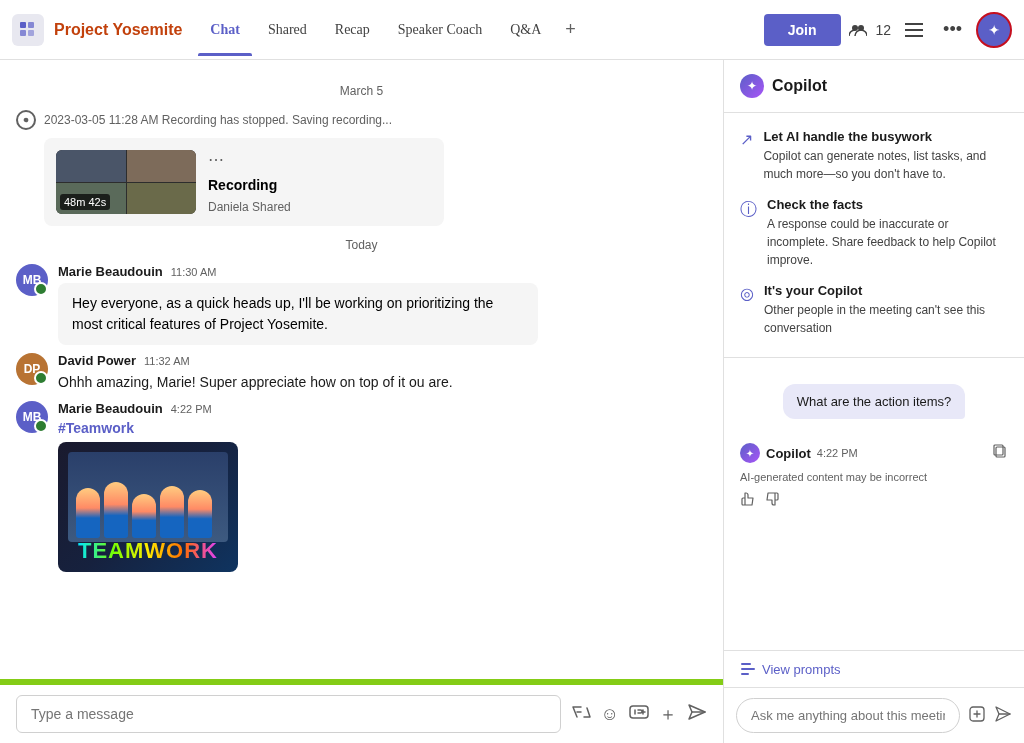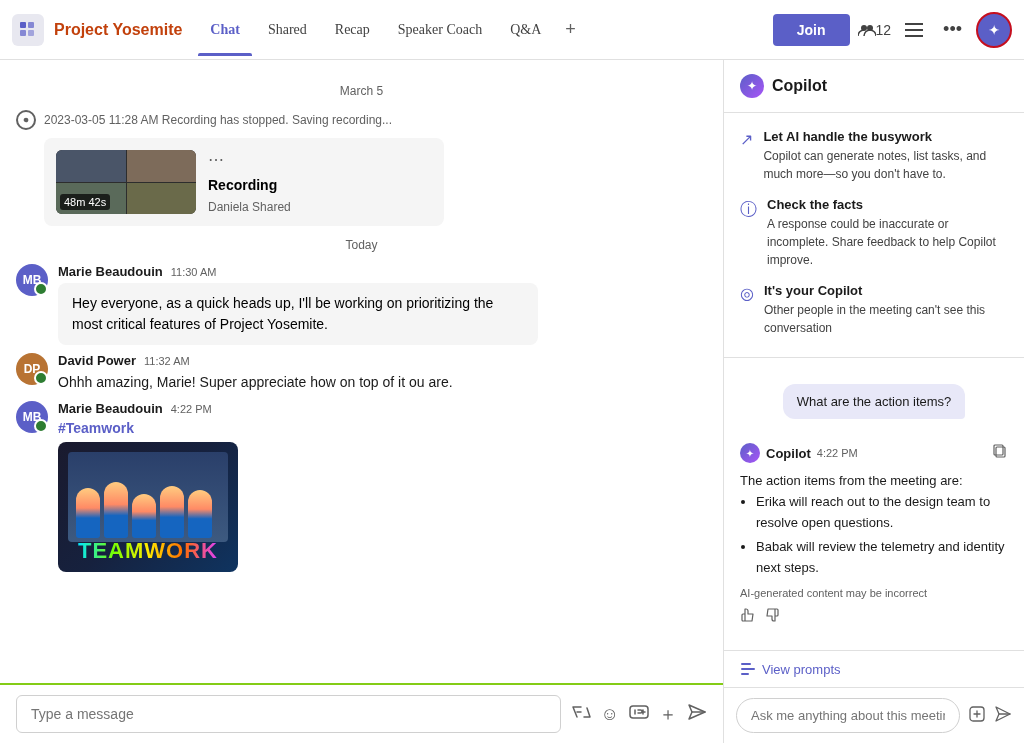--- a/index.html
+++ b/index.html
@@ -36,7 +36,7 @@
       padding: 8px 24px; font-size: 14px; font-weight: 600; cursor: pointer;
     }
     .participants-badge {
-      display: flex; align-items: center; gap: 0; font-size: 14px; color: #424242;
+      display: flex; align-items: center; gap: 9px; font-size: 14px; color: #424242;
     }
     .icon-btn {
       background: none; border: none; cursor: pointer; color: #424242;

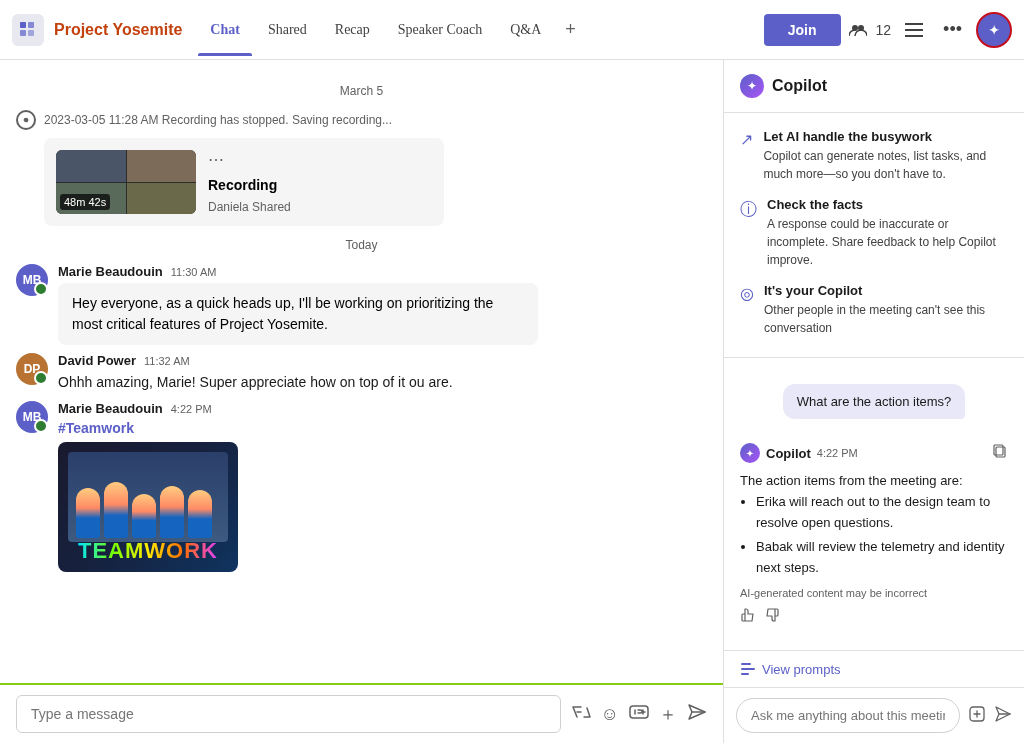--- a/index.html
+++ b/index.html
@@ -412,13 +412,6 @@
               </svg>
           </span>
         </div>
-        <div class="copilot-response-text">
-          <span>The action items from the meeting are:</span>
-          <ul>
-            <li>Erika will reach out to the design team to resolve open questions.</li>
-            <li>Babak will review the telemetry and identity next steps.</li>
-          </ul>
-        </div>
         <div class="ai-disclaimer">AI-generated content may be incorrect</div>
         <div class="feedback-icons">
           <span class="feedback-icon">

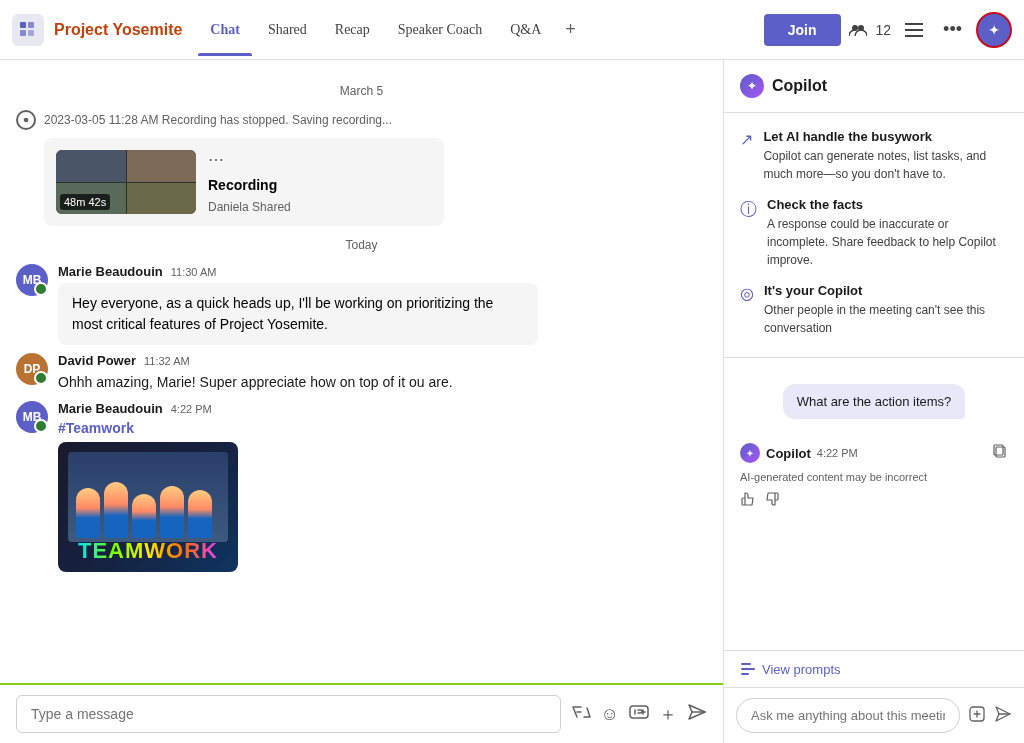--- a/index.html
+++ b/index.html
@@ -138,7 +138,7 @@
 
     
     .chat-input-bar {
-      padding: 10px 16px; border-top: 2px solid #84cc16;
+      padding: 10px 16px; border-top: 6px solid #84cc16;
       display: flex; align-items: center; gap: 10px; background: #fff;
     }
     .chat-input {

